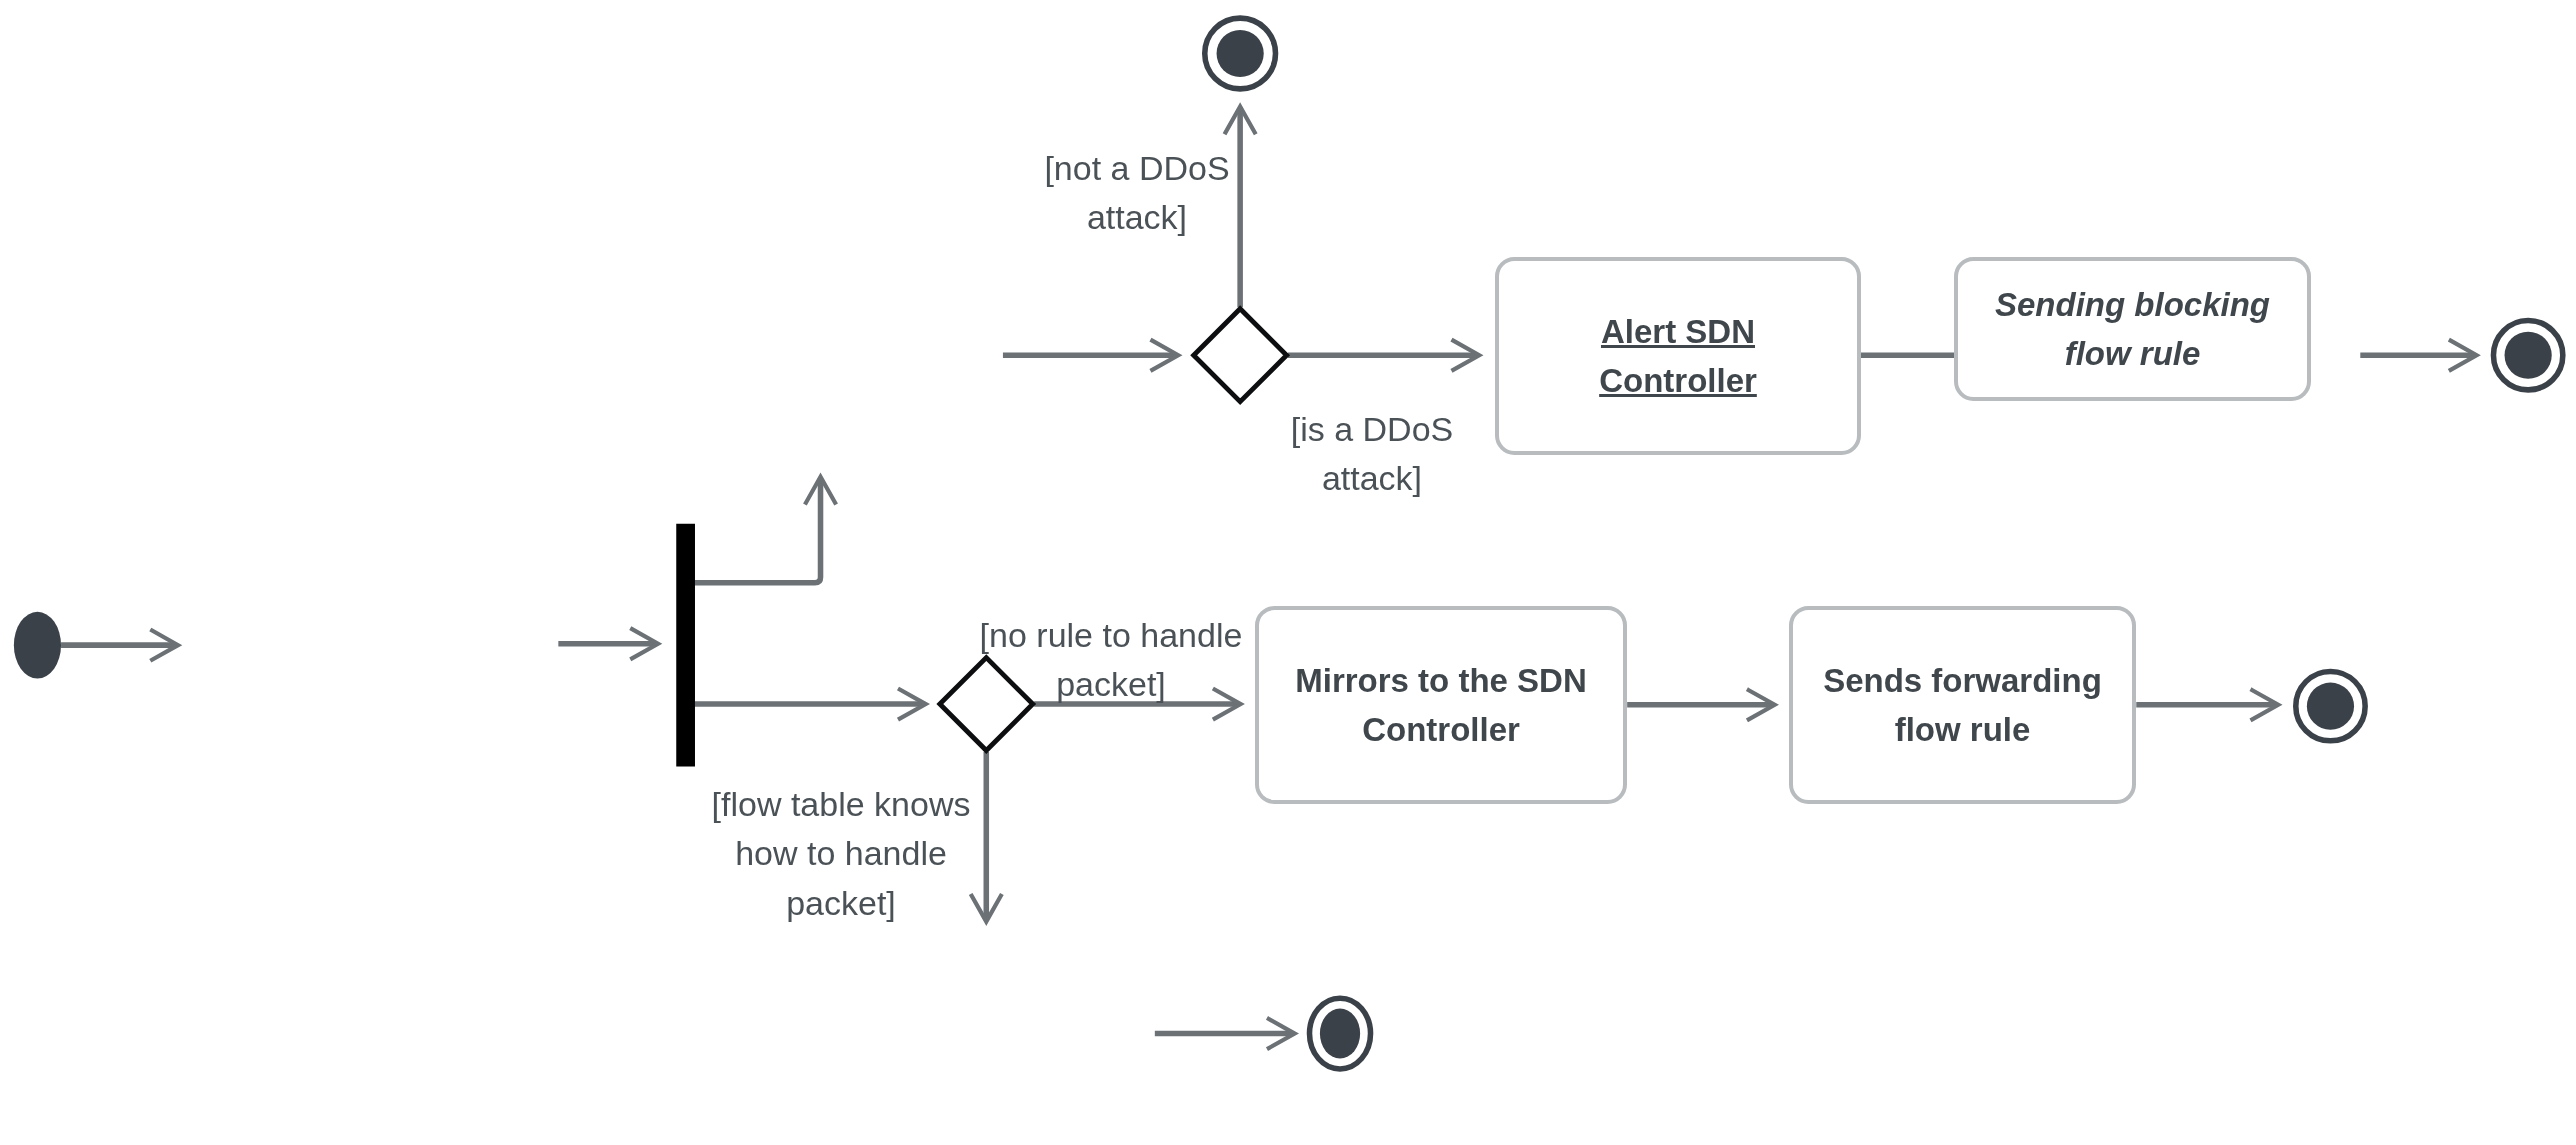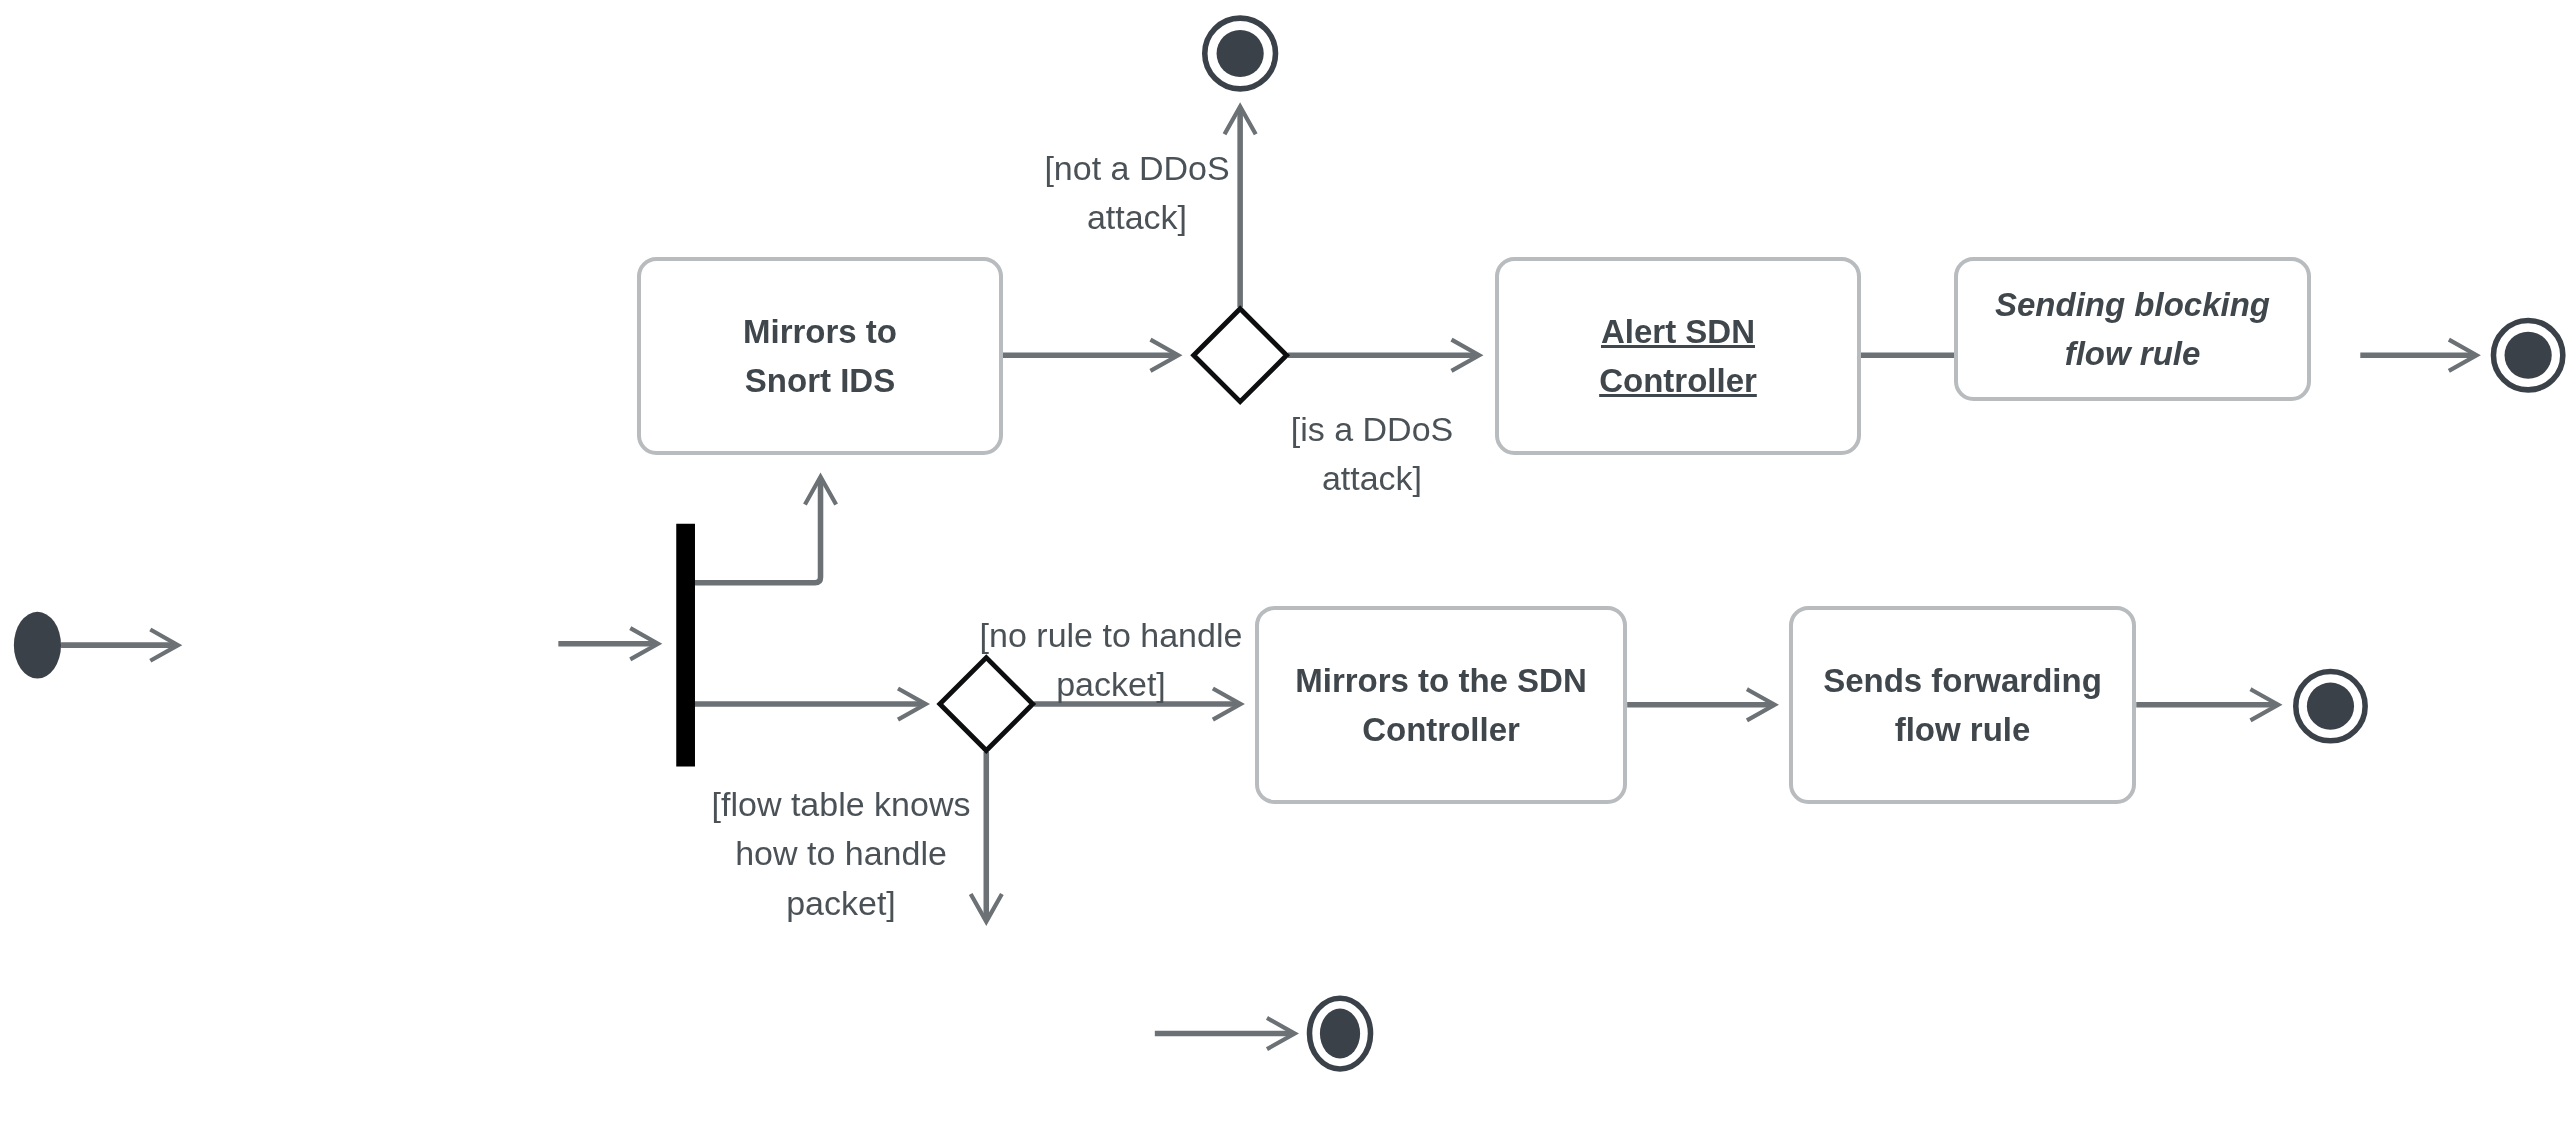--- a/index.html
+++ b/index.html
@@ -109,8 +109,6 @@
   </svg>
 
 
-  <div class="activity" style="left:637px;  top:257px;  width:366px; height:198px;">Mirrors to
-Snort IDS</div>
 
   <div class="activity" style="left:1495px; top:257px;  width:366px; height:198px;text-decoration:underline;">Alert SDN
 Controller</div>

